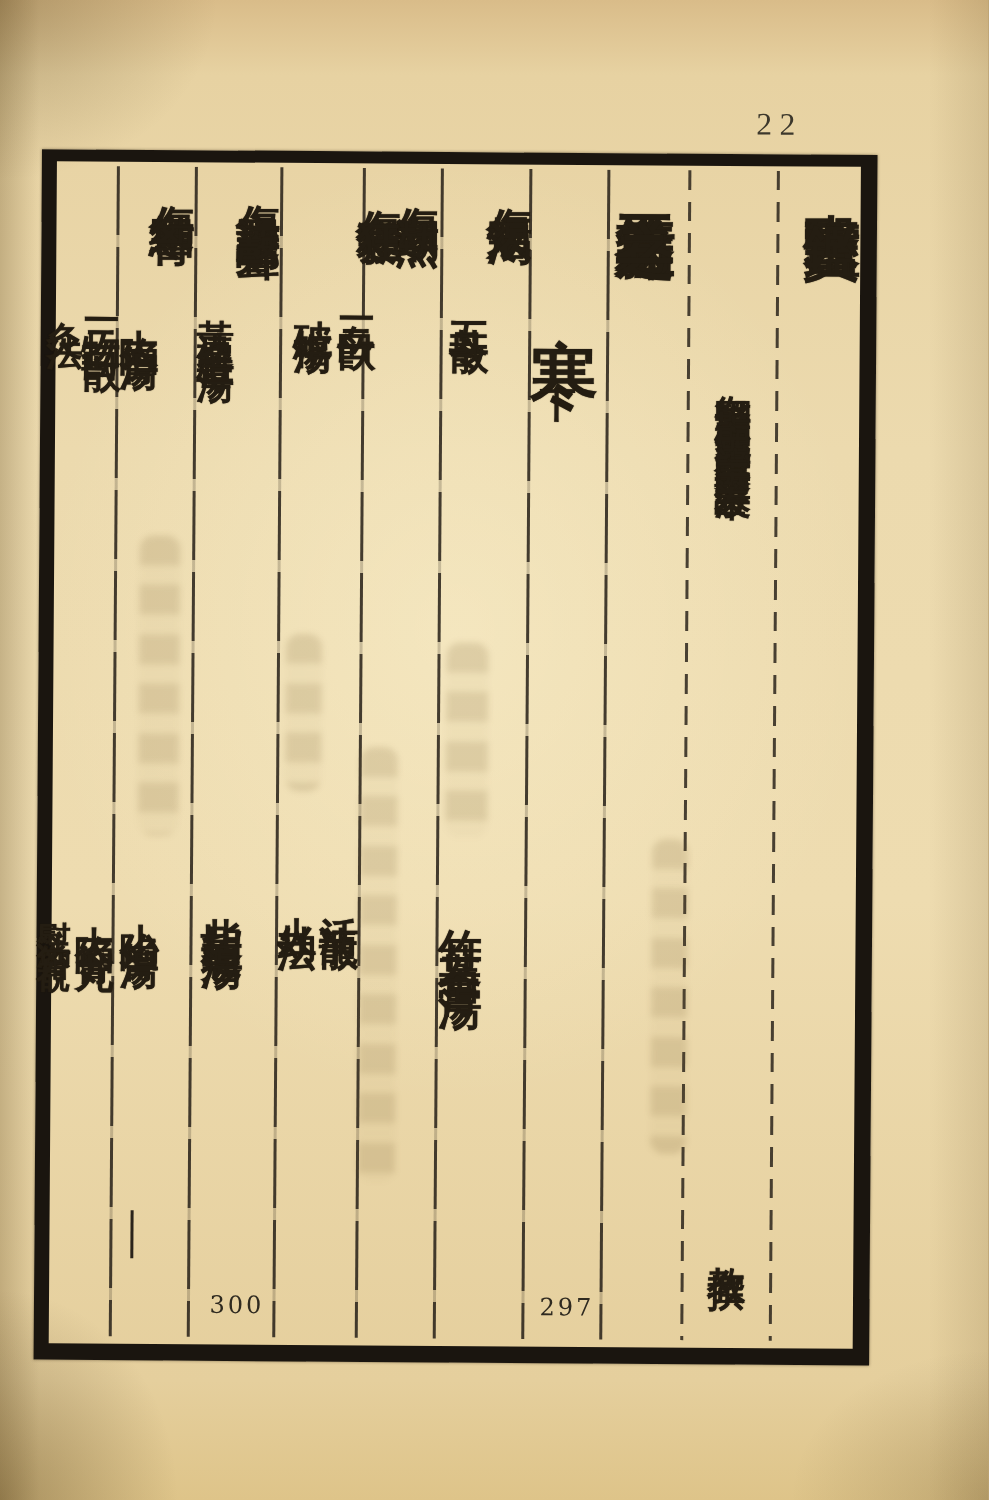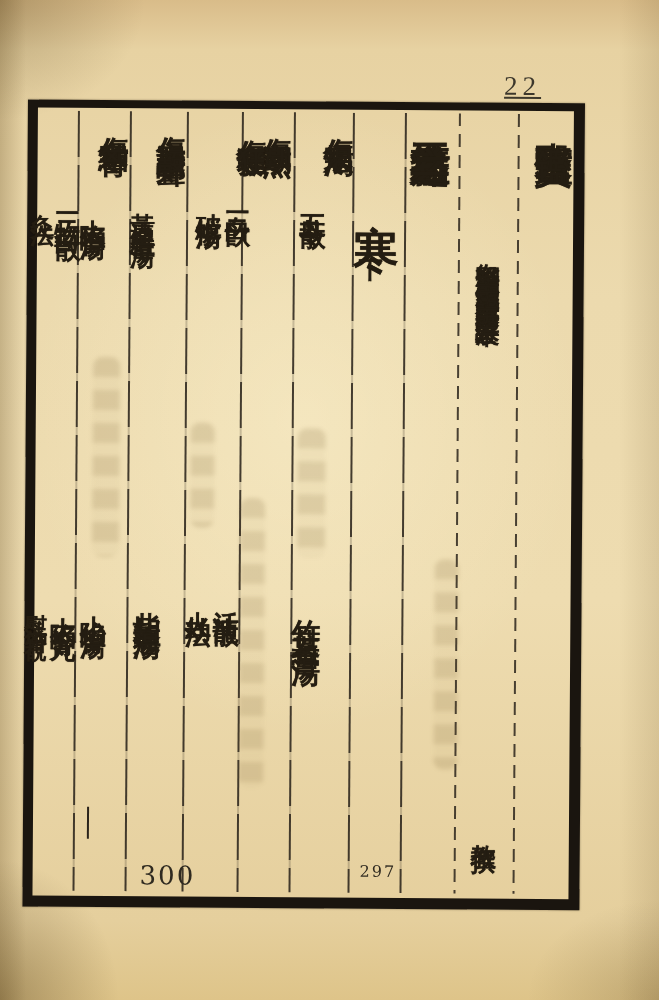--- a/index.html
+++ b/index.html
@@ -44,7 +44,7 @@
 <div class="page">
   <div class="sheet">
 
-    <div class="folio" style="left:504px;top:71px;font-size:27px;text-decoration:underline;">22</div>
+    <div class="folio" style="left:504px;top:71px;font-size:21px;">22</div>
 
     <div class="frame"></div>
 

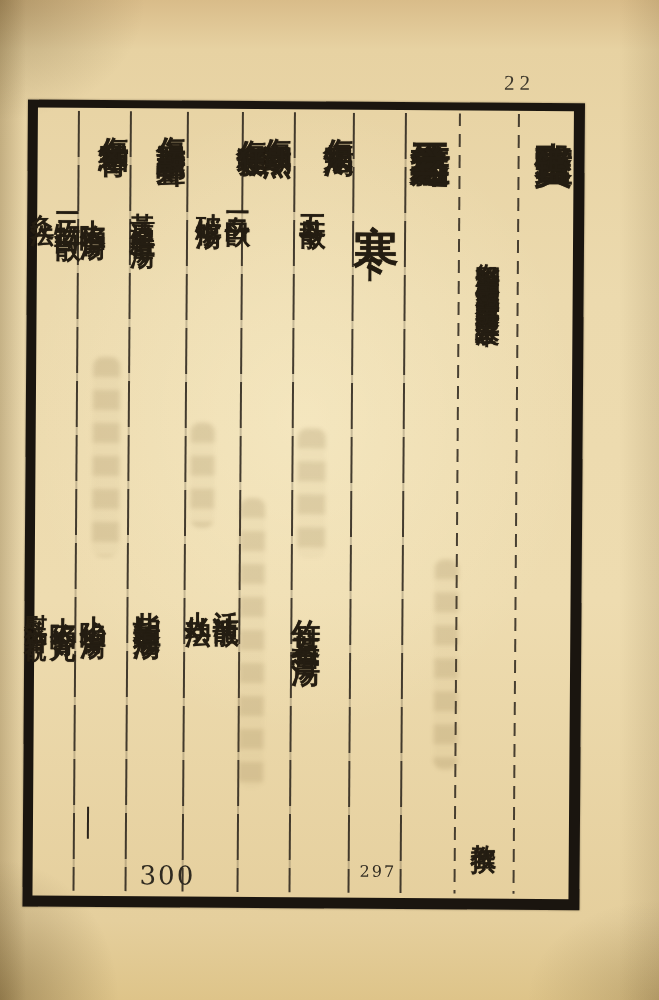--- a/index.html
+++ b/index.html
@@ -101,7 +101,7 @@
       <span>熨法</span><span>胷覩</span>
     </div>
 
-    <div class="pagenum" style="left:145px;top:863px;font-size:26px;">300</div>
+    <div class="pagenum" style="left:145px;top:863px;font-size:16px;">300</div>
     <div class="pagenum" style="left:365px;top:863px;font-size:16px;">297</div>
 
   </div>

